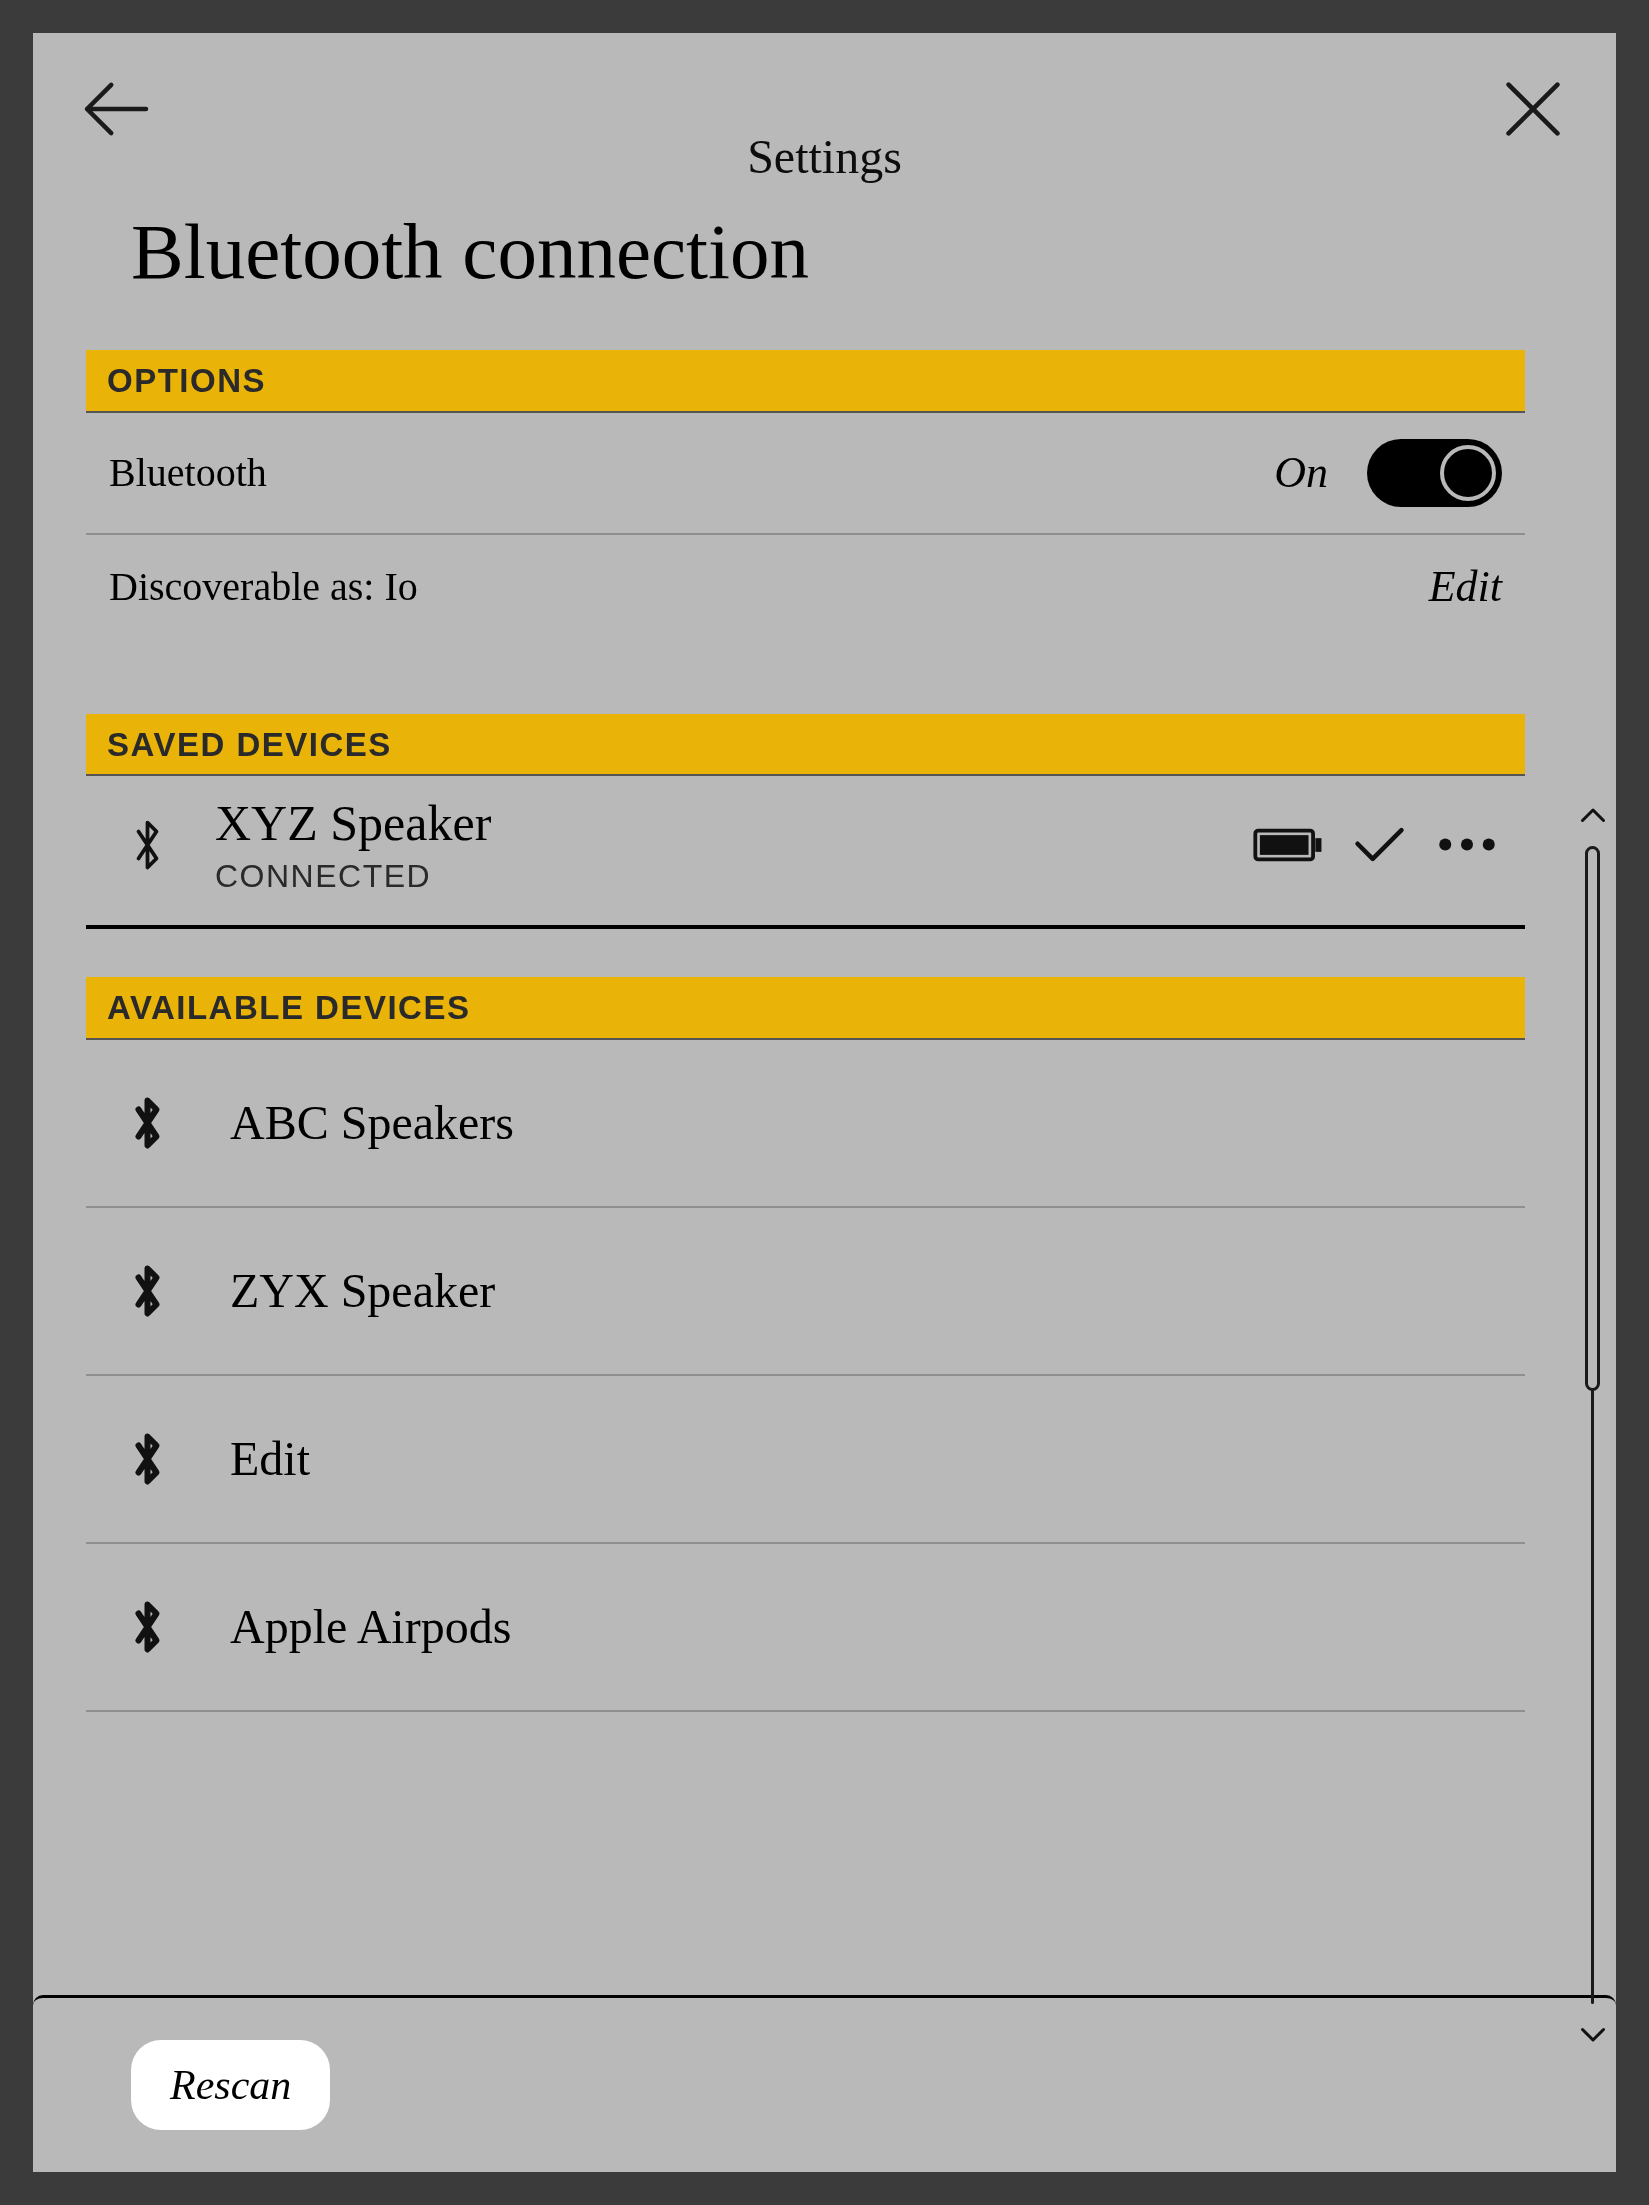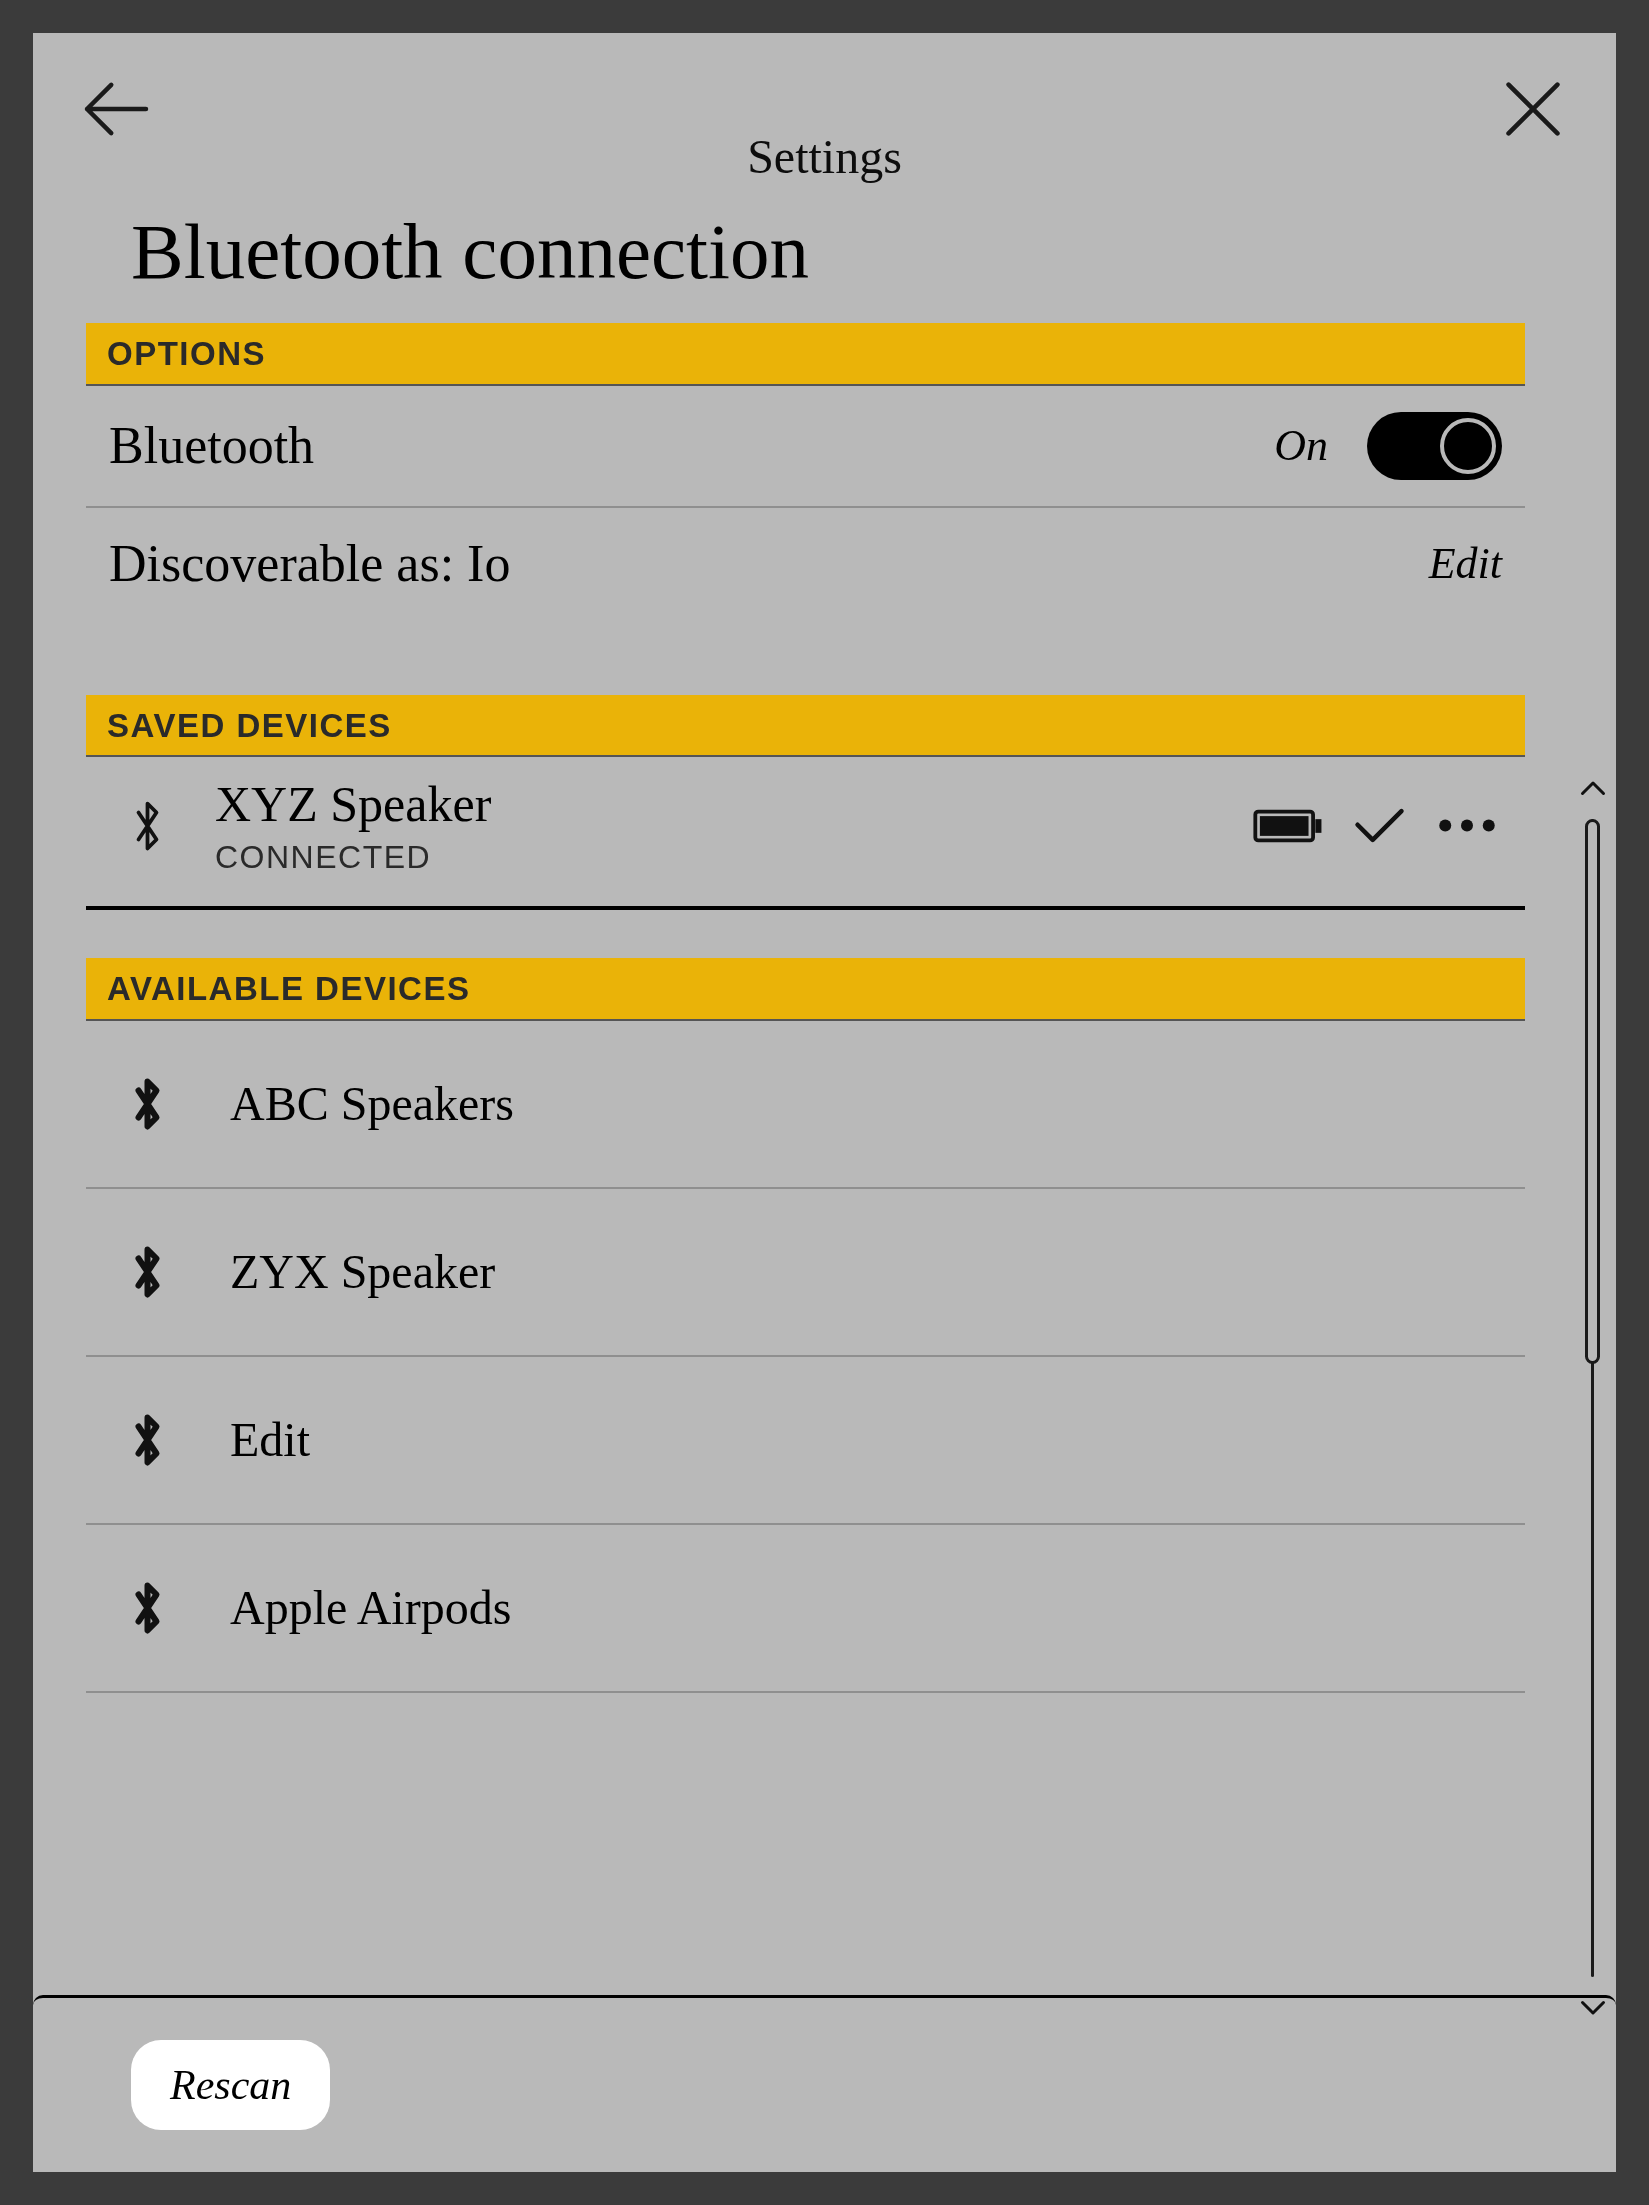--- a/index.html
+++ b/index.html
@@ -40,7 +40,7 @@
   .page-title {
     font-size: 79px;
     font-weight: 400;
-    padding: 23px 98px 26px 98px;
+    padding: 23px 98px 53px 98px;
     color: #000;
   }
 

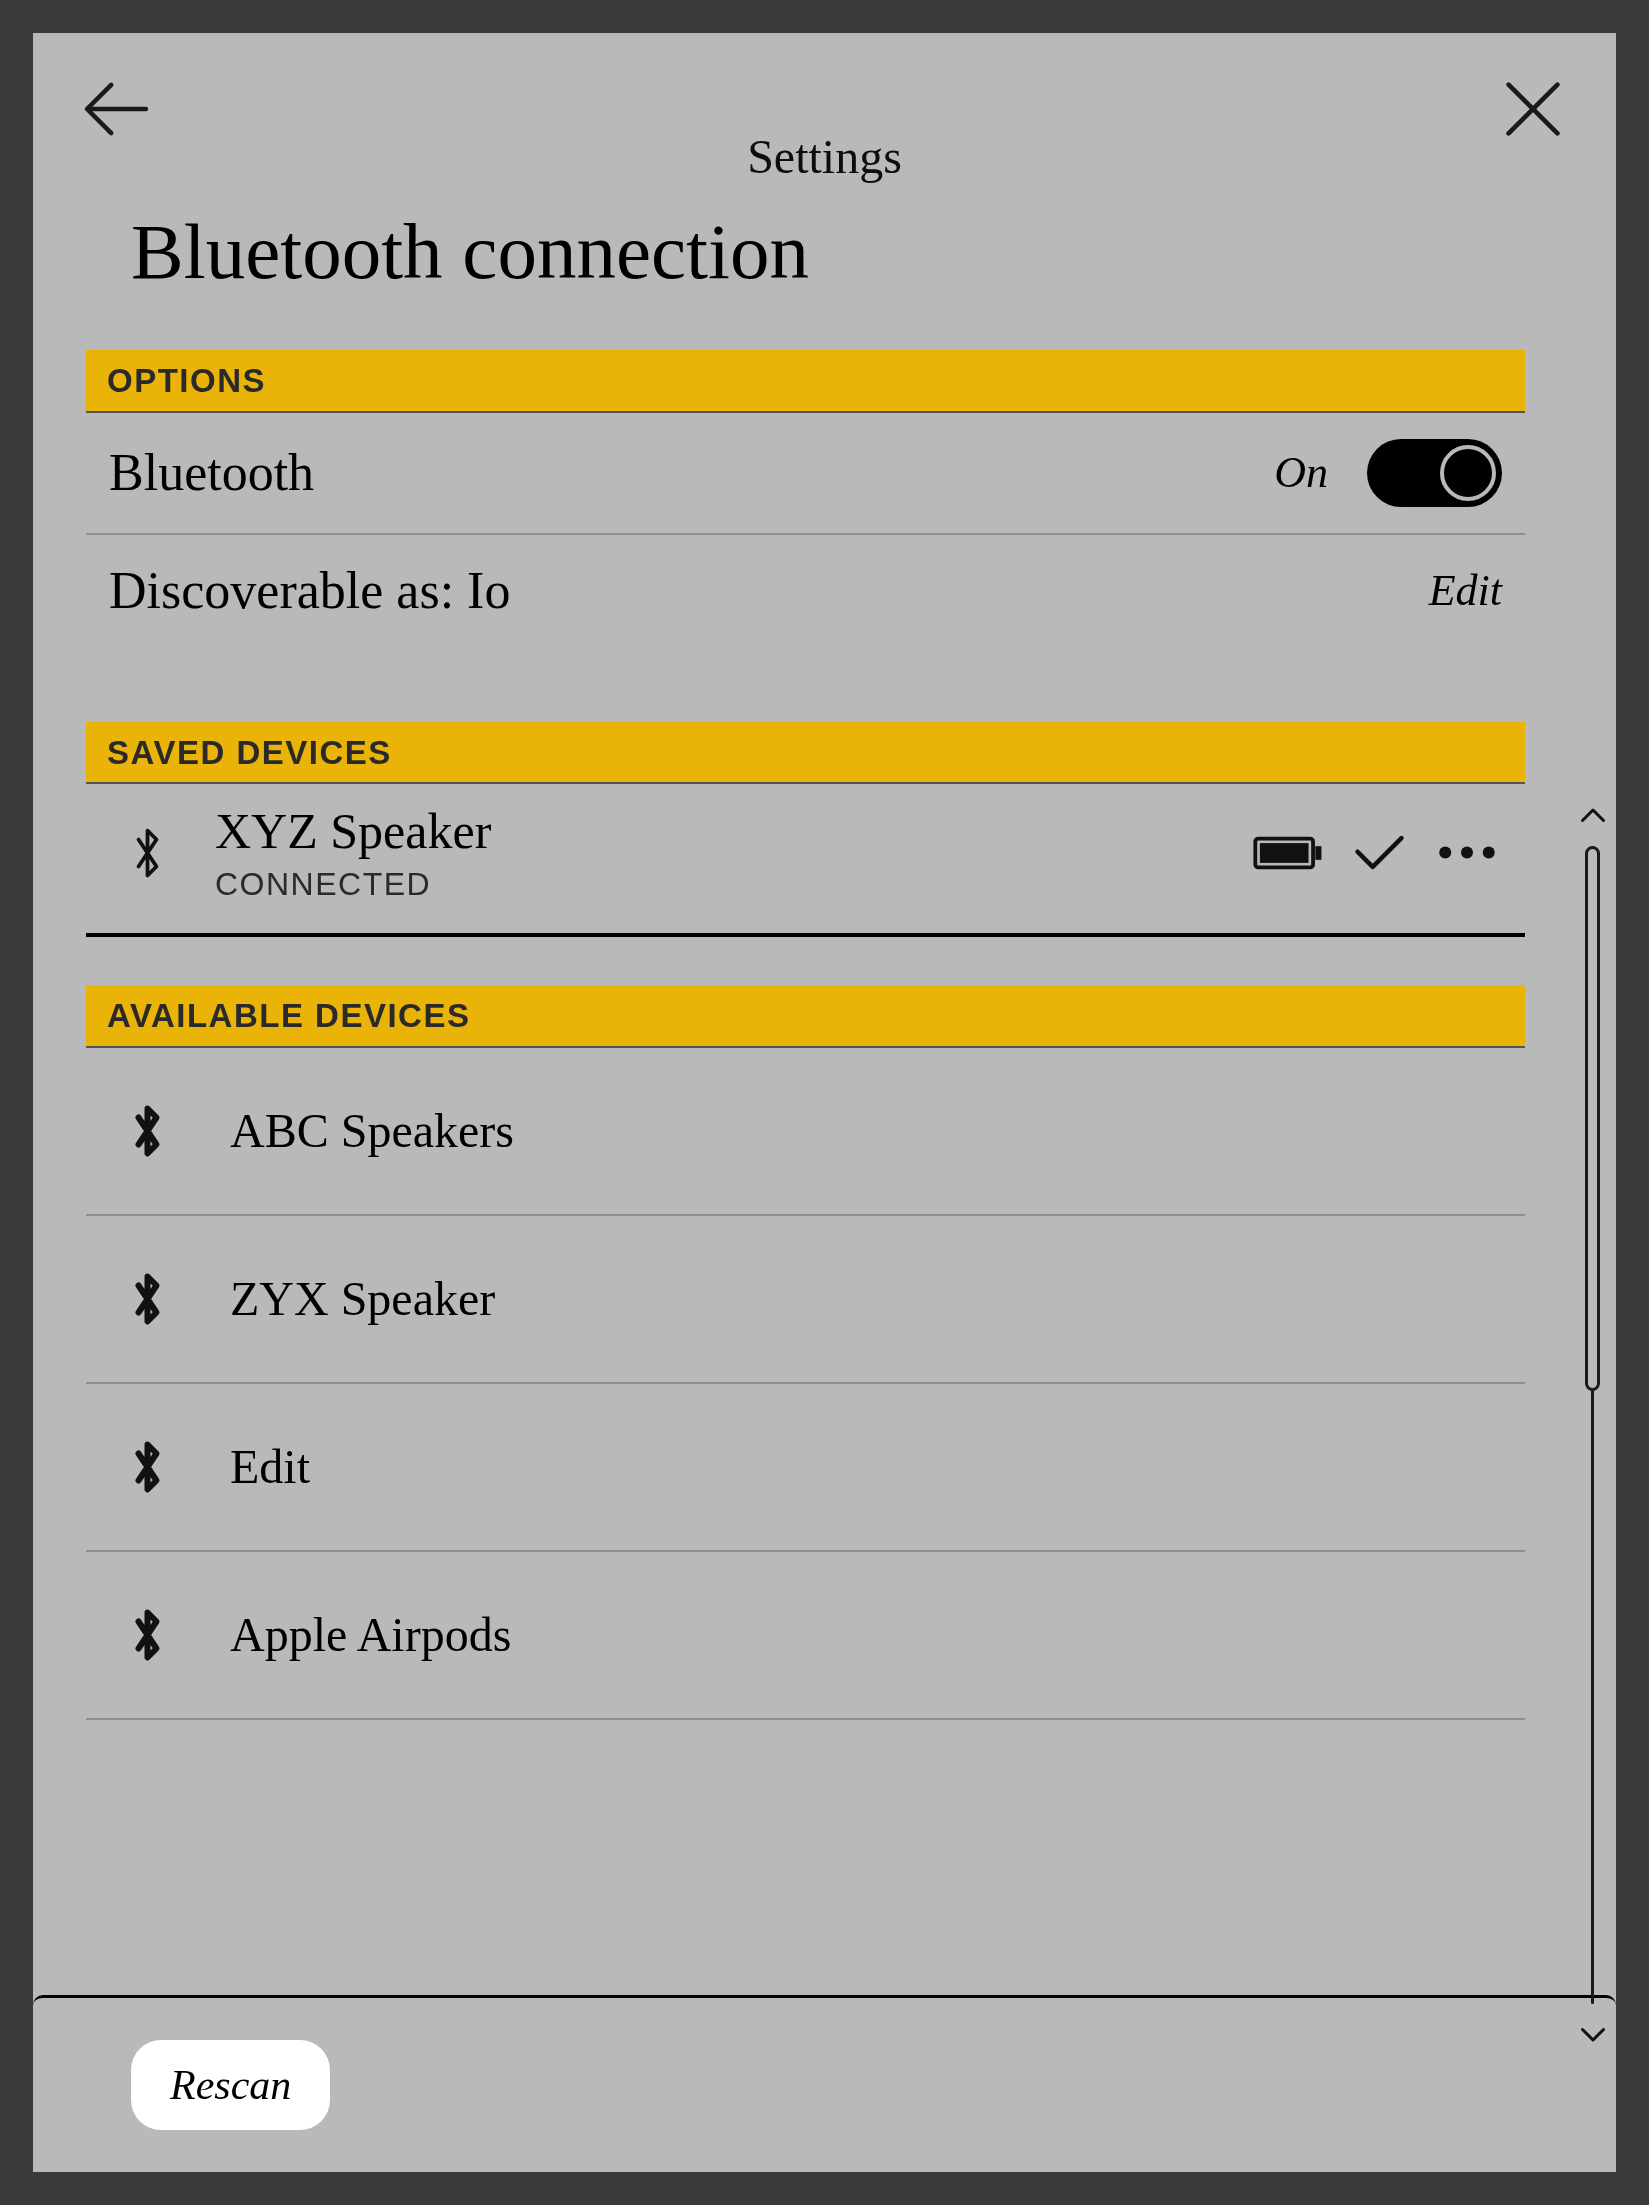--- a/index.html
+++ b/index.html
@@ -71,7 +71,7 @@
     margin: 0 38px 0 0;
   }
   .row .label {
-    font-size: 52px;
+    font-size: 40px;
   }
   .row .right {
     display: flex;

